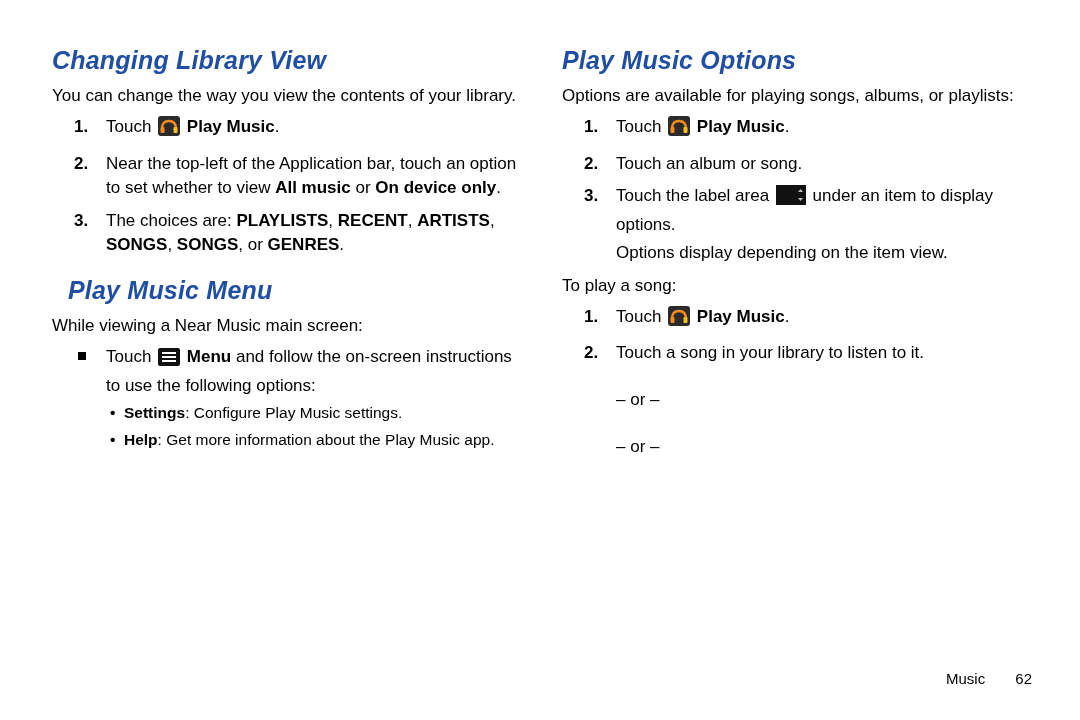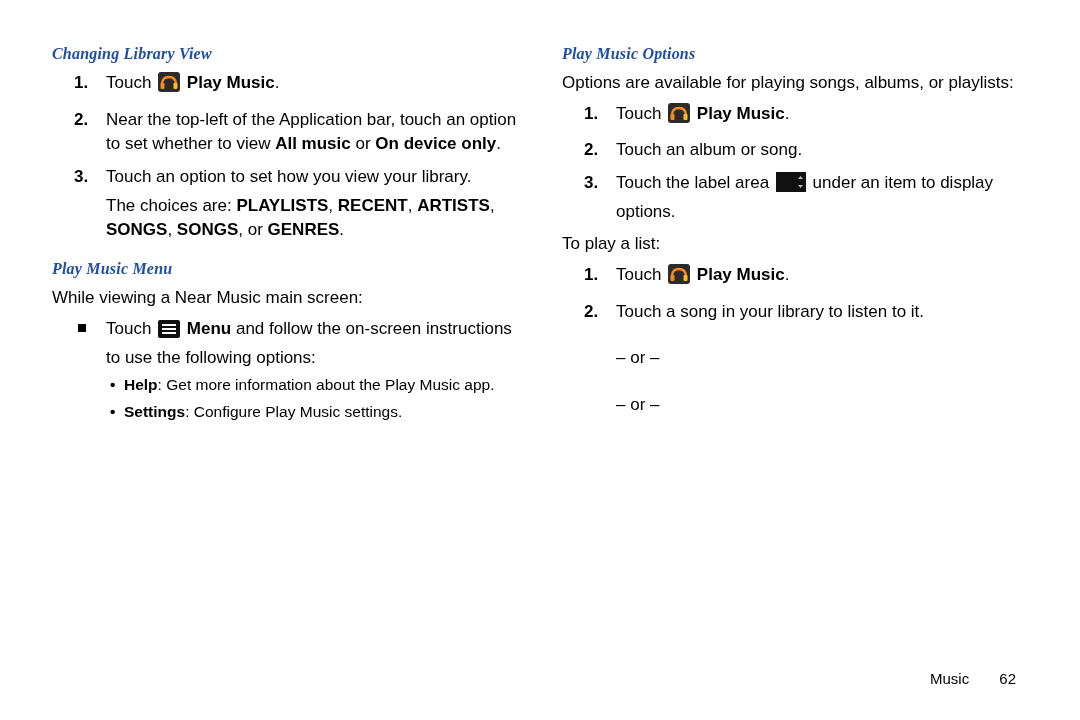--- a/index.html
+++ b/index.html
@@ -23,11 +23,11 @@
     min-width: 0;
   }
   .heading {
-    font-family: Liberation Serif, serif;
+    font-family: Liberation Sans, sans-serif;
     font-weight: 700;
     font-style: italic;
     color: #1f4ea3;
-    font-size: 16px;
+    font-size: 25px;
     margin-bottom: 6px;
     letter-spacing: 0.2px;
   }

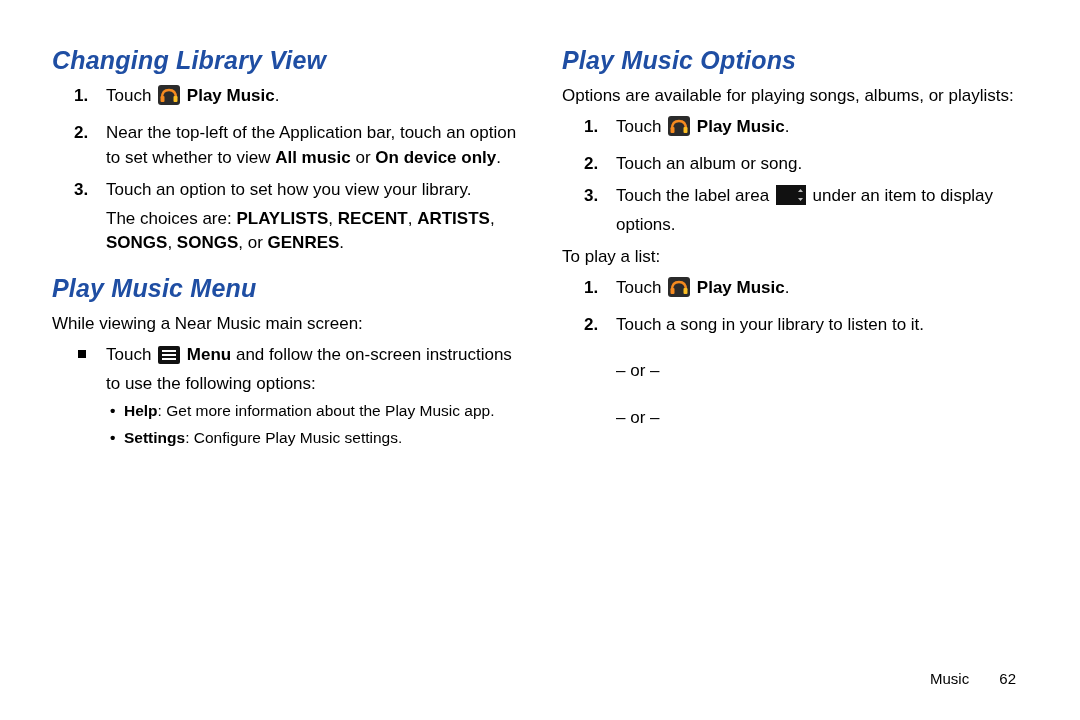--- a/index.html
+++ b/index.html
@@ -119,6 +119,7 @@
 
     <div class="heading">Changing Library View</div>
 
+    <p>You can change the way you view the contents of your library.</p>
 
     <ol class="numlist">
       <li>

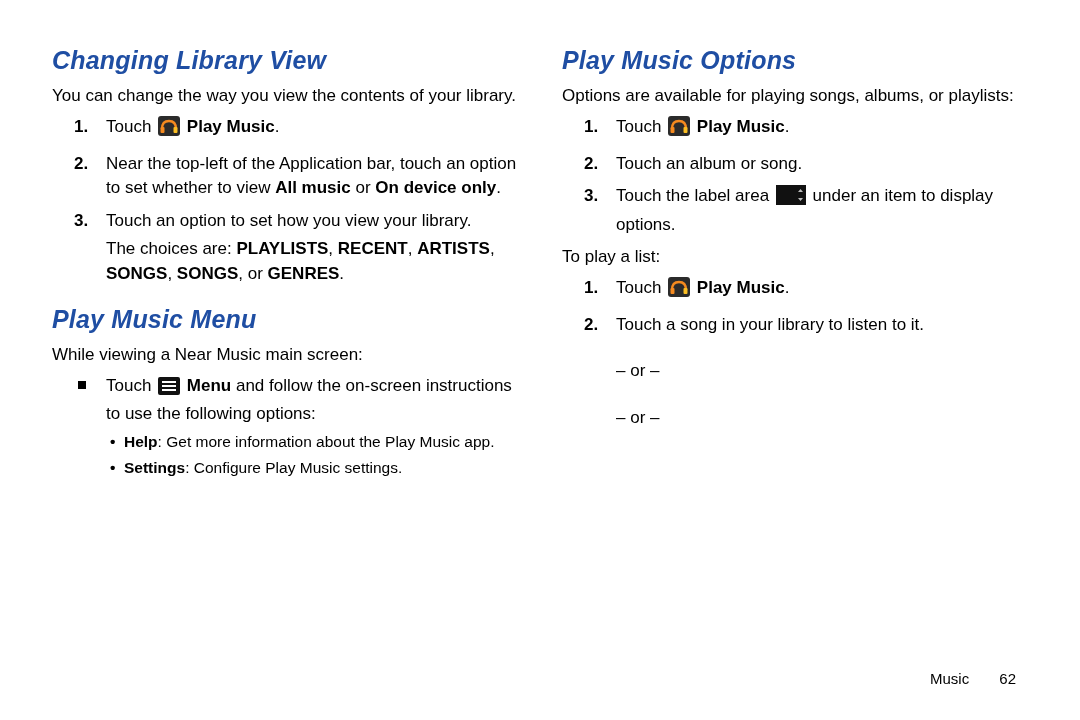--- a/index.html
+++ b/index.html
@@ -141,7 +141,6 @@
       </li>
       <li>
         <span class="num">3.</span>
-        <span>Touch an option to set how you view your library.</span>
         <p class="sublist">
           <span>The choices are: </span><span class="condensed">PLAYLISTS</span><span>, </span><span class="condensed">RECENT</span><span>, </span><span class="condensed">ARTISTS</span><span>, </span><span class="condensed">SONGS</span><span>, </span><span class="condensed">SONGS</span><span>, or </span><span class="condensed">GENRES</span><span>.</span>
         </p>

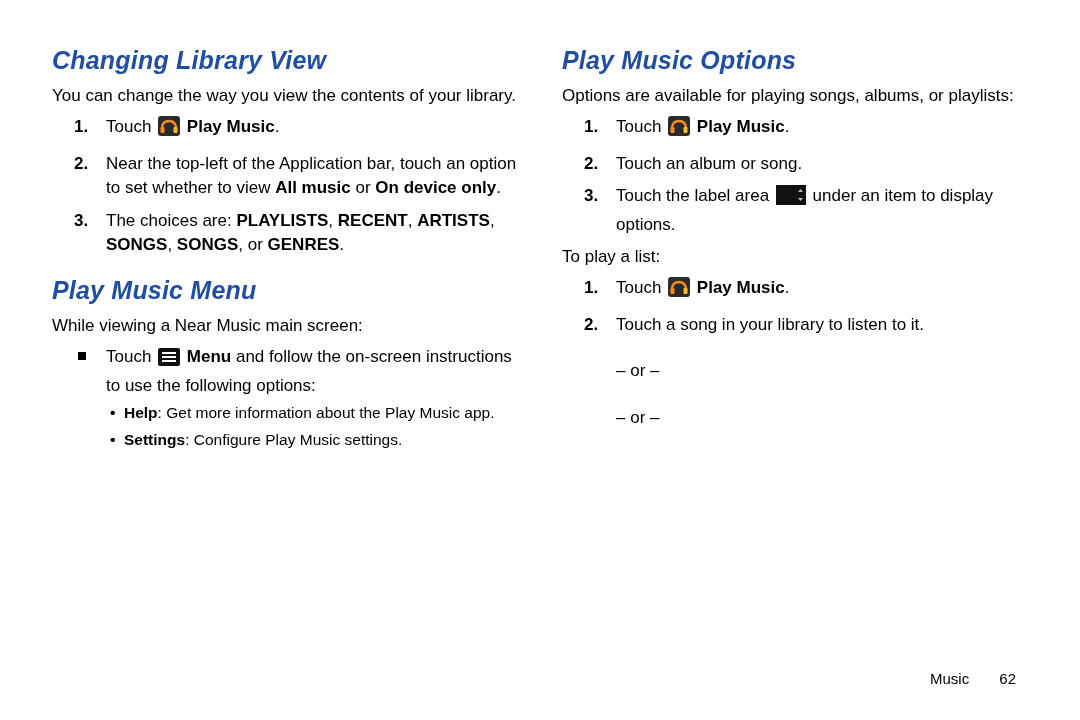--- a/index.html
+++ b/index.html
@@ -206,6 +206,7 @@
             </svg>
         </span>
         <span> under an item to display options.</span>
+        <p class="sublist">Options display depending on the item view.</p>
       </li>
     </ol>
 

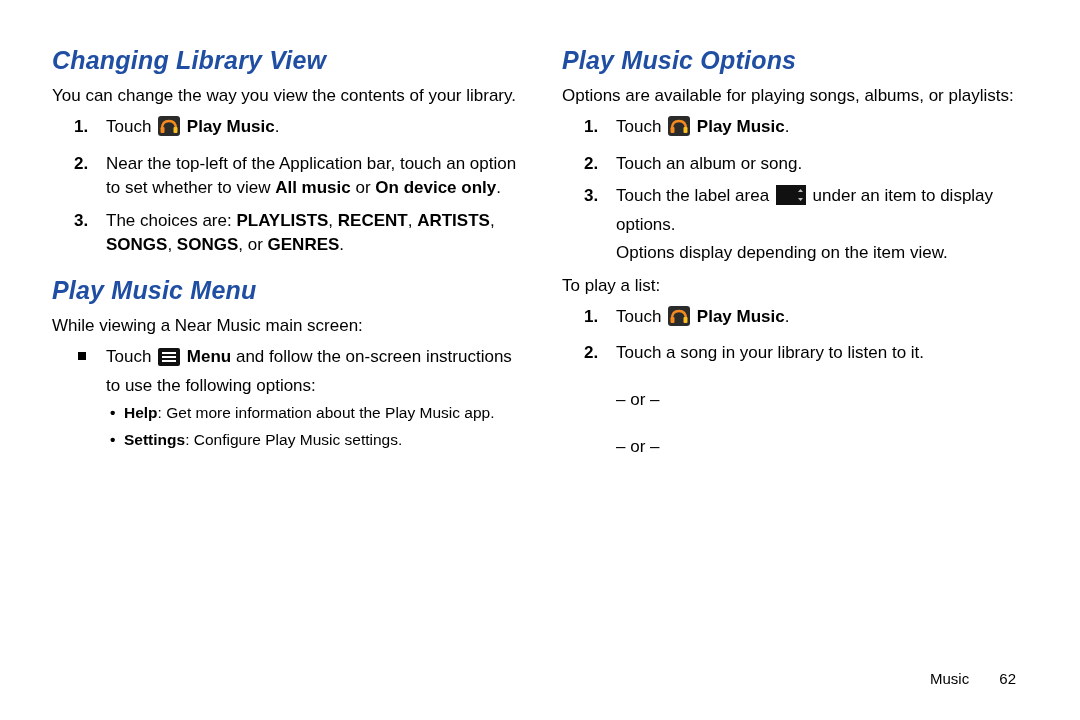--- a/index.html
+++ b/index.html
@@ -31,7 +31,7 @@
     margin-bottom: 6px;
     letter-spacing: 0.2px;
   }
-  .heading.mt { margin-top: 14px; }
+  .heading.mt { margin-top: 14px; margin-left: 16px; }
   p { margin-bottom: 4px; }
   p.gap { margin-top: 6px; }
   ol.numlist {

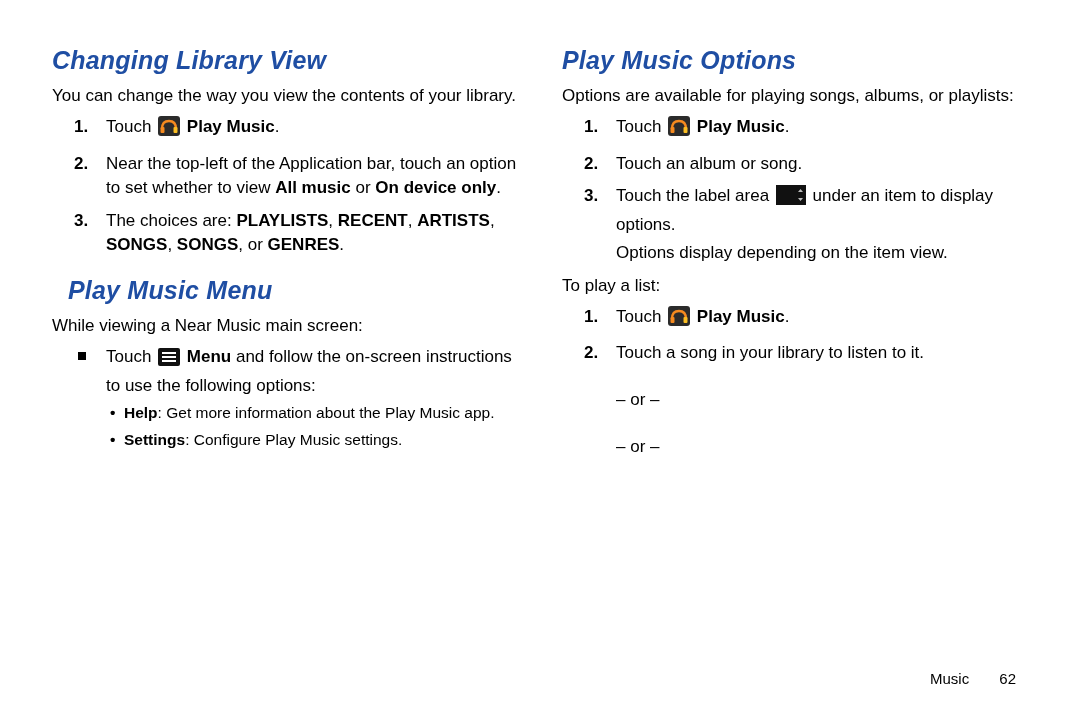--- a/index.html
+++ b/index.html
@@ -210,7 +210,7 @@
       </li>
     </ol>
 
-    <p class="gap">To play a list:</p>
+    <p class="gap">To play a song:</p>
 
     <ol class="numlist">
       <li>

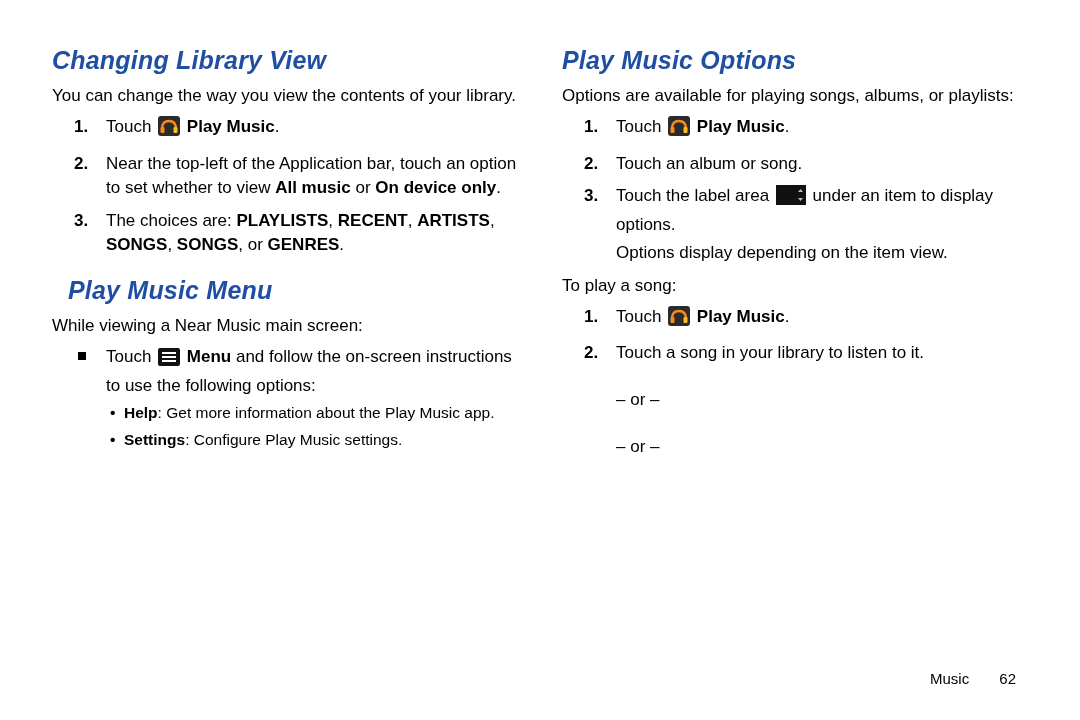--- a/index.html
+++ b/index.html
@@ -164,8 +164,8 @@
         </span>
         <span class="condensed"> Menu</span><span> and follow the on-screen instructions to use the following options:</span>
         <ul class="bullets">
+          <li><span class="condensed">Settings</span><span>: Configure Play Music settings.</span></li>
           <li><span class="condensed">Help</span><span>: Get  more information about the Play Music app.</span></li>
-          <li><span class="condensed">Settings</span><span>: Configure Play Music settings.</span></li>
         </ul>
       </li>
     </ul>

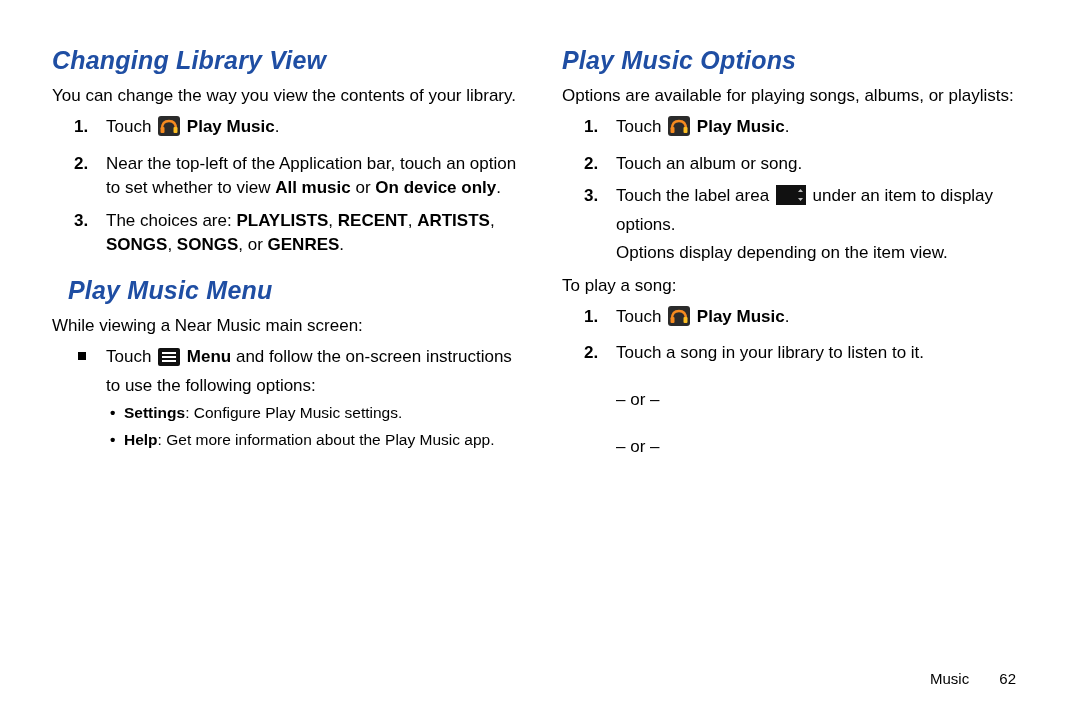--- a/index.html
+++ b/index.html
@@ -103,7 +103,7 @@
   .or { margin: 22px 0; }
   .footer {
     position: absolute;
-    right: 64px;
+    right: 48px;
     bottom: 30px;
     font-size: 15px;
     font-family: Arial, Helvetica, sans-serif;

